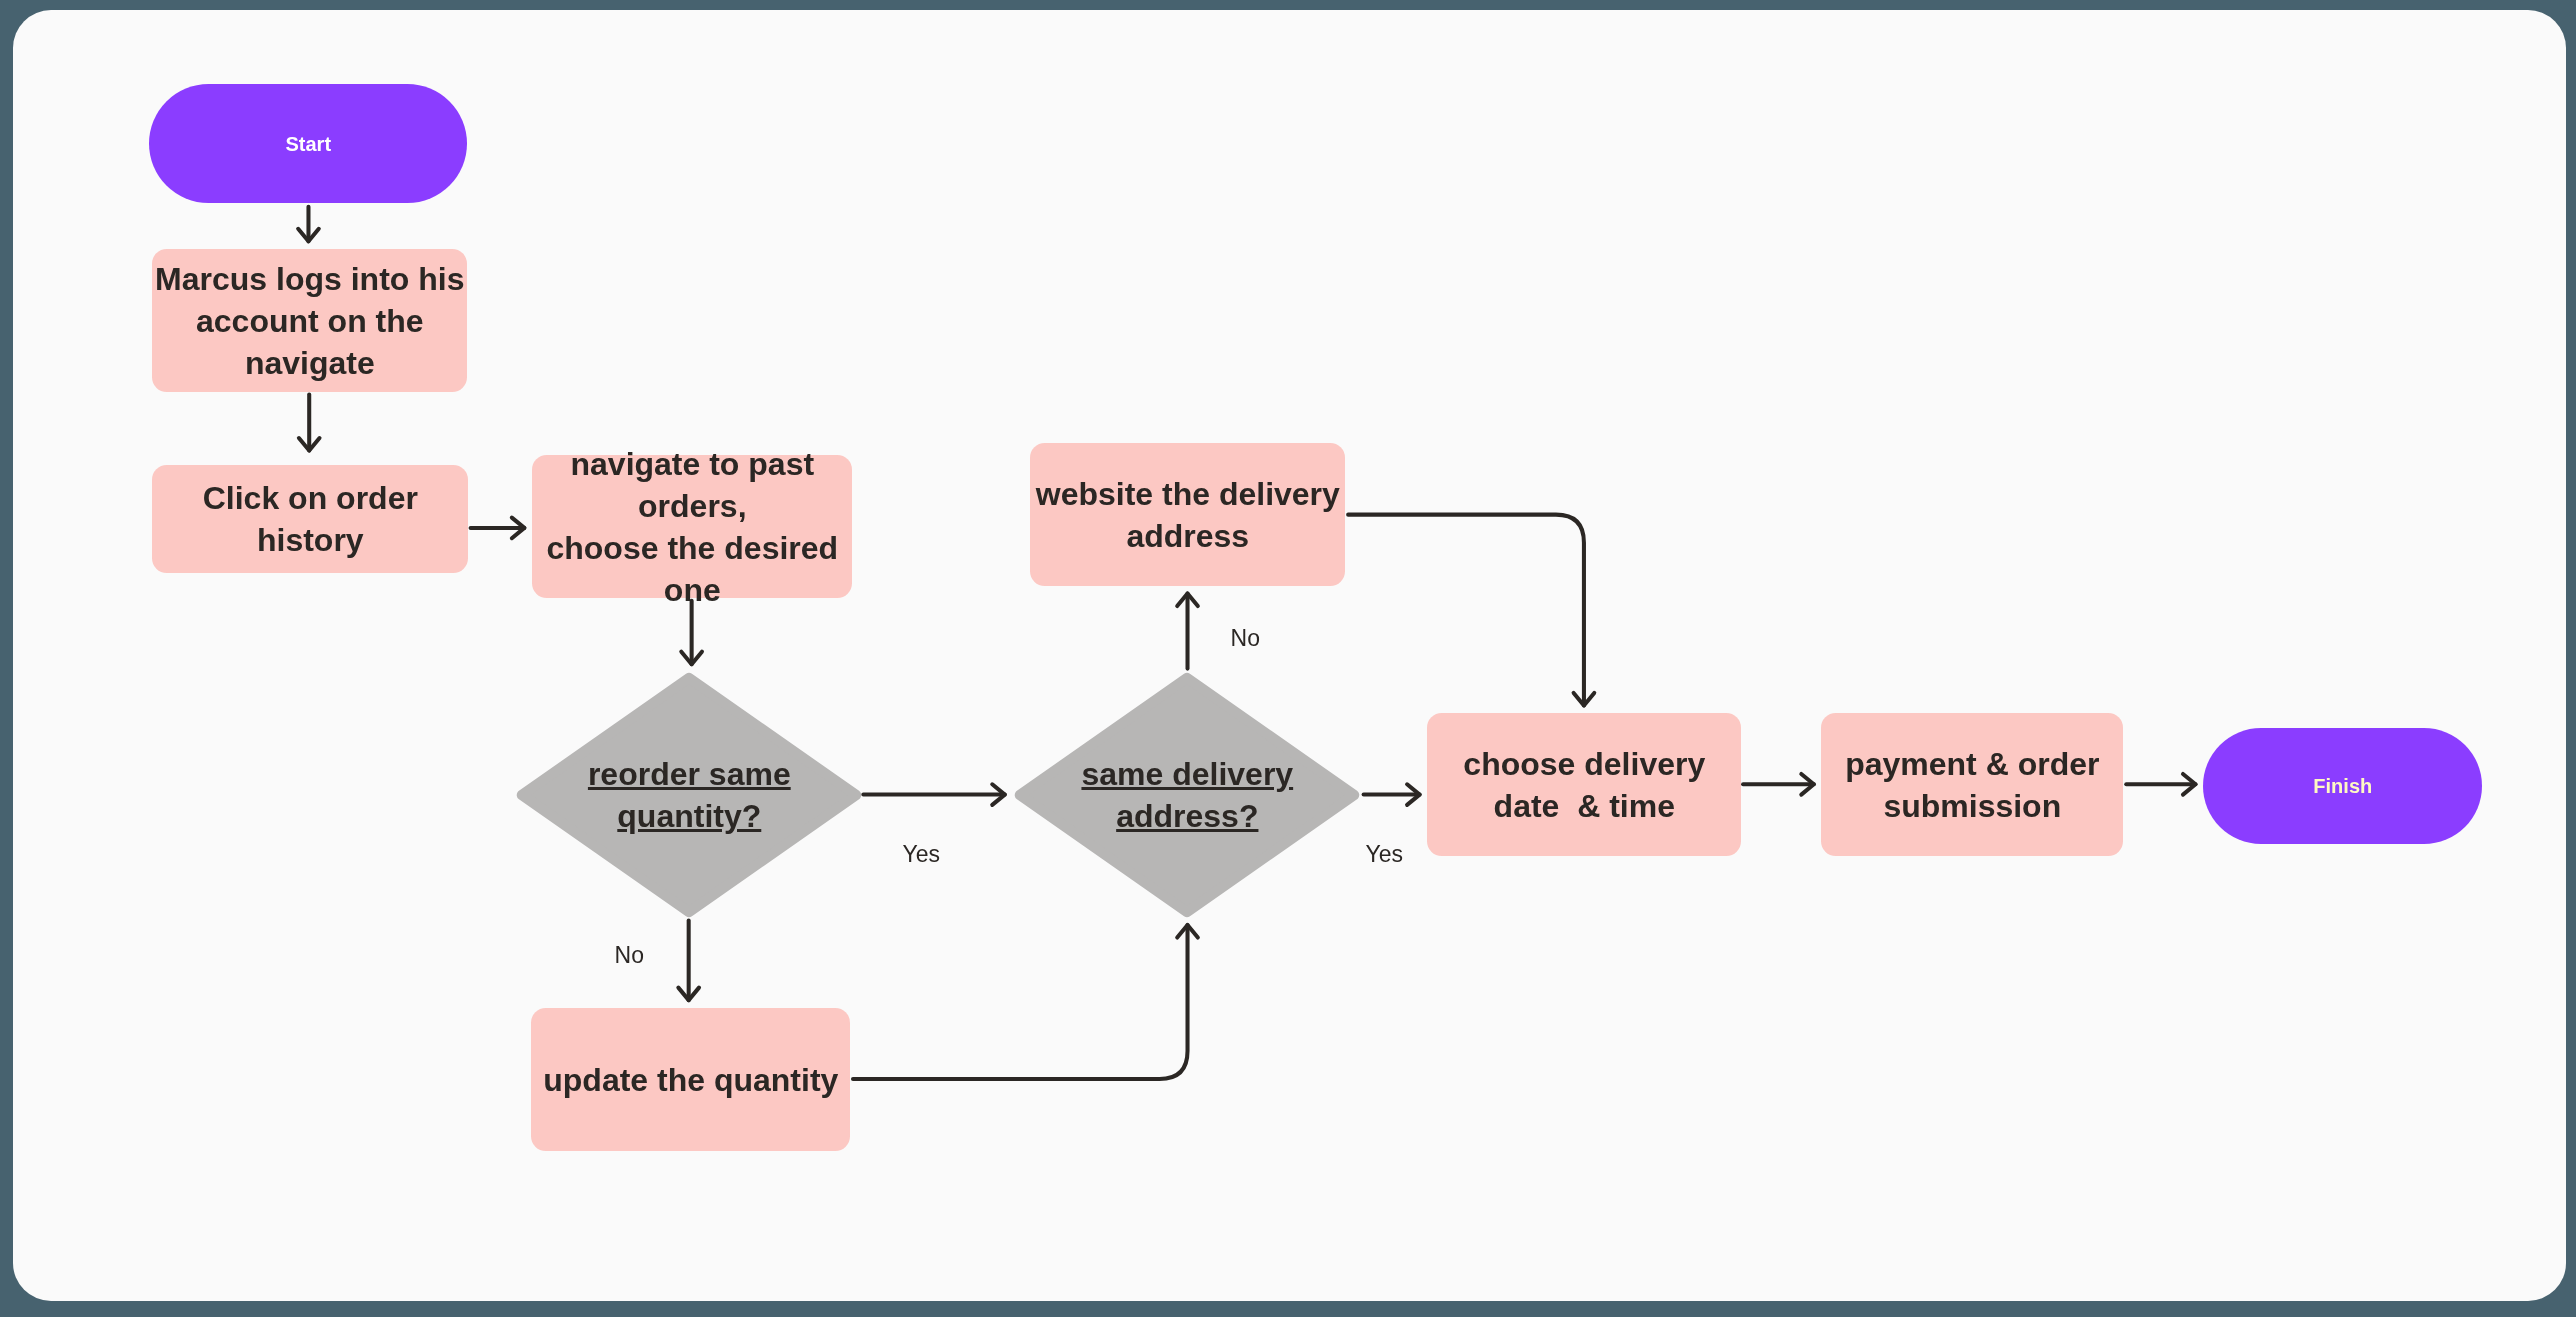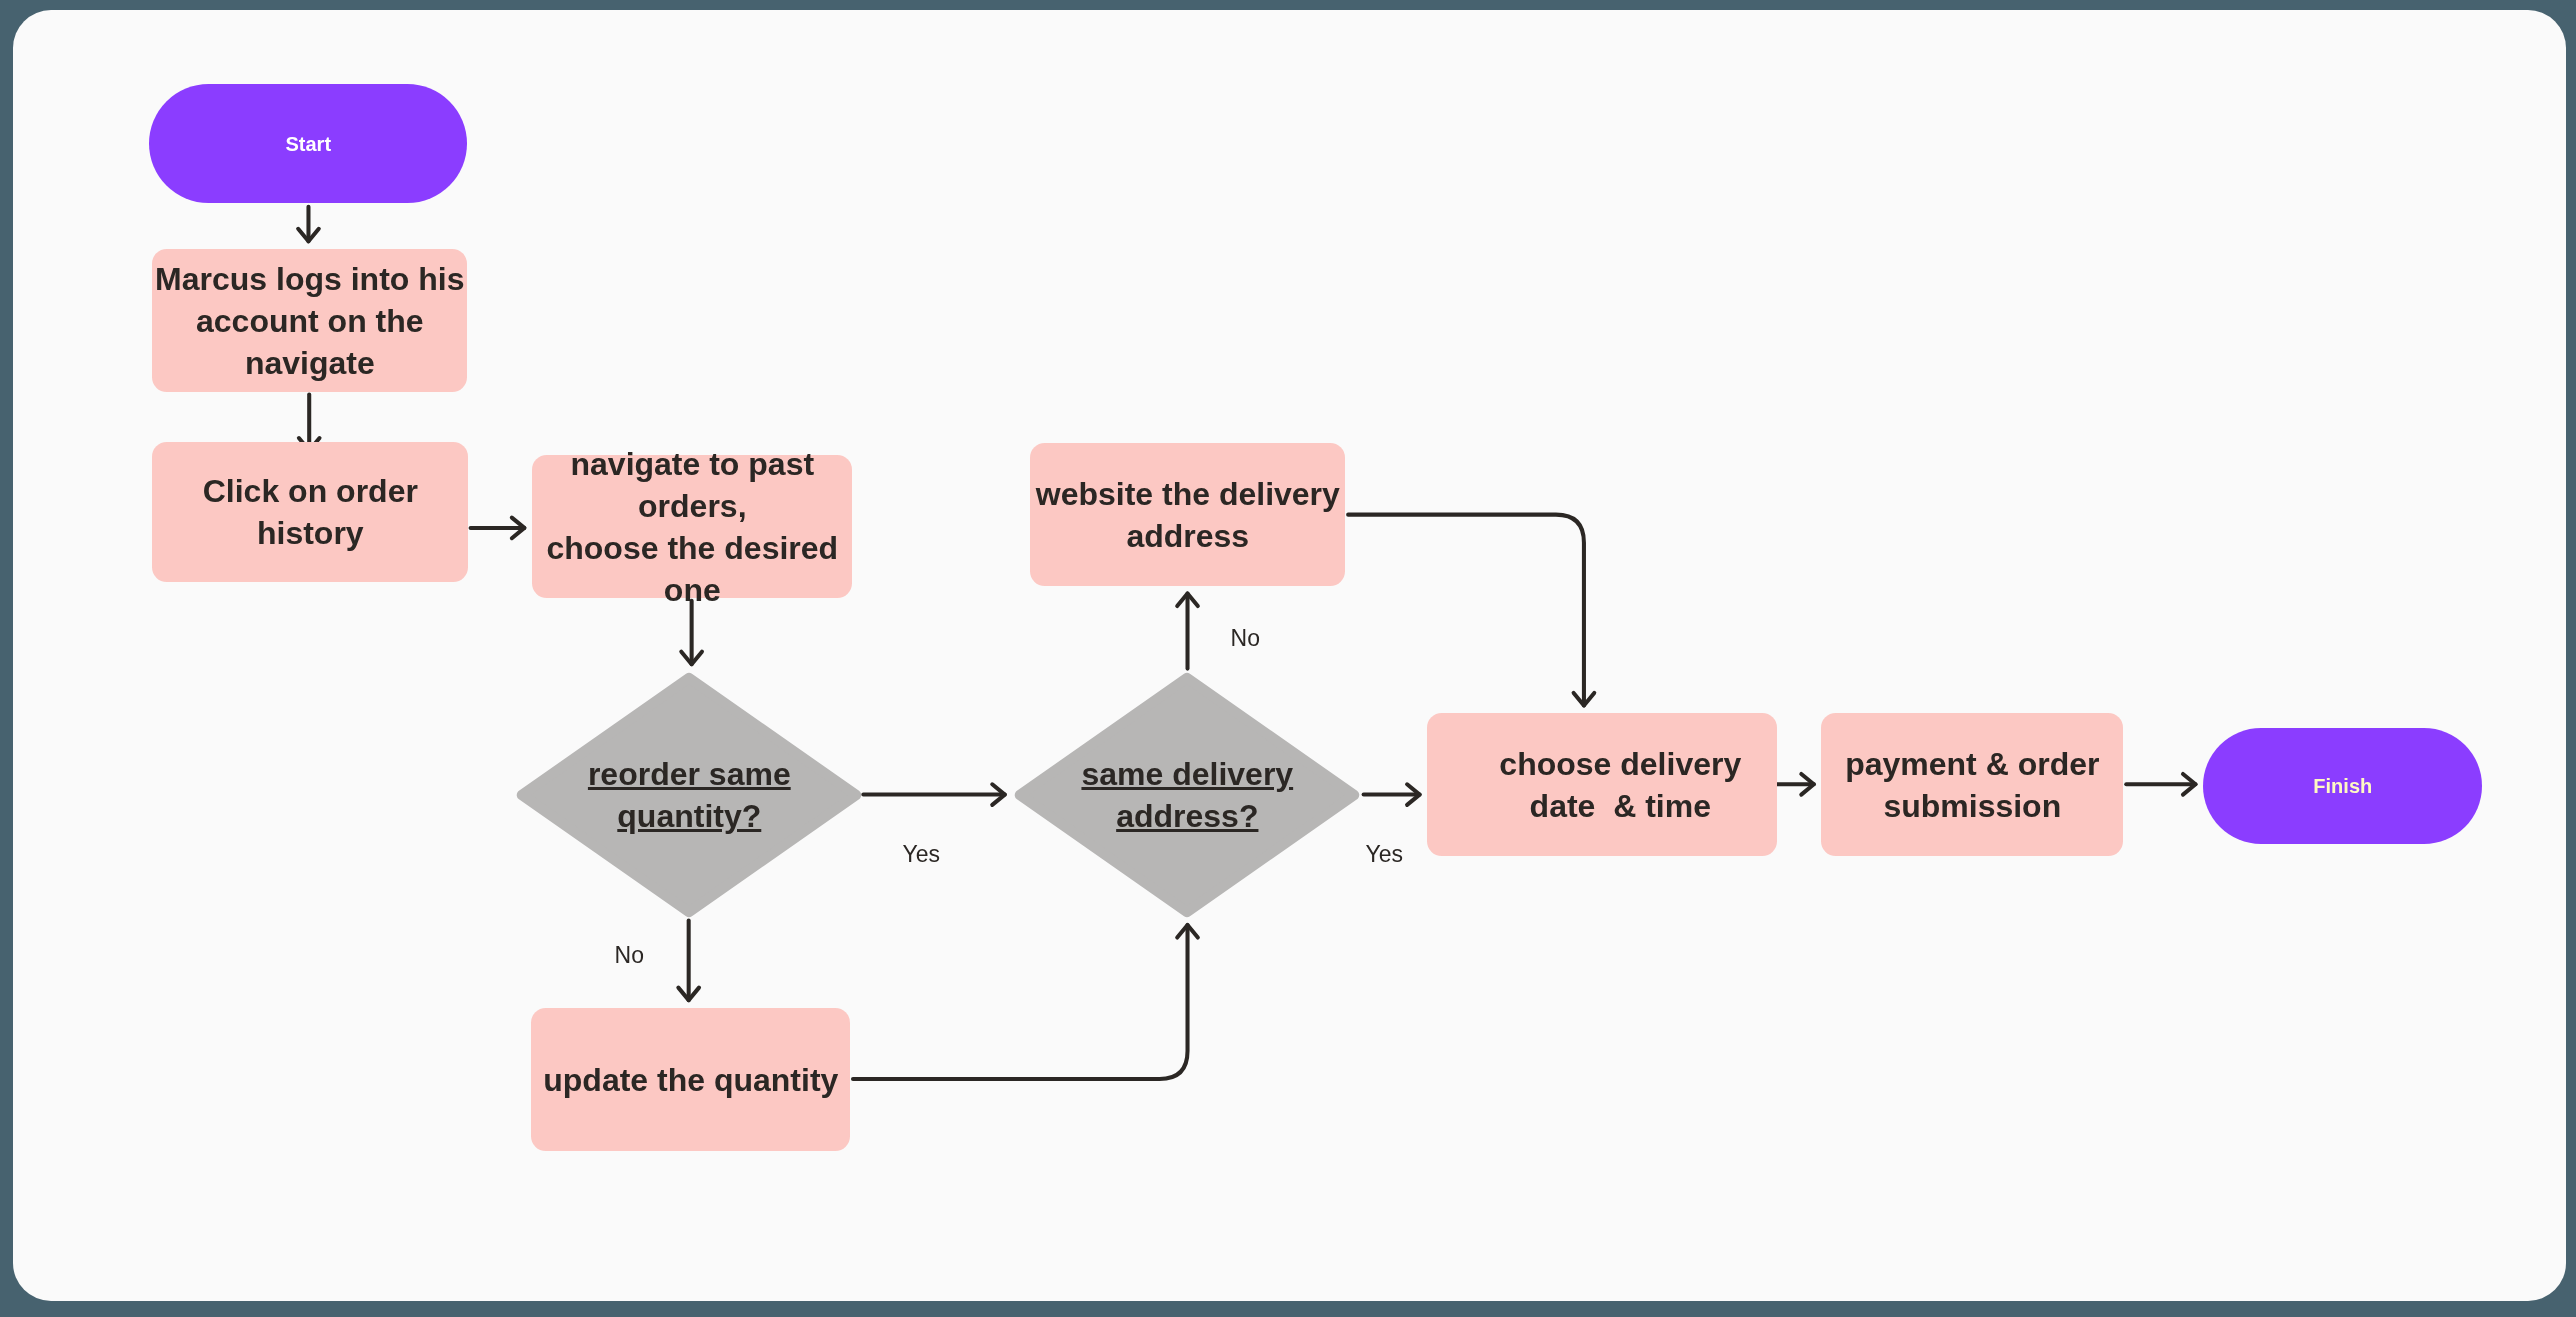--- a/index.html
+++ b/index.html
@@ -50,7 +50,7 @@
           <div class="line">Marcus logs into his</div>
           <div class="line">account on the navigate</div>
         </div>
-        <div class="node process" style="left: 139px; top: 432px; width: 316px; height: 140px; background: rgb(252, 200, 195);">
+        <div class="node process" style="left: 139px; top: 455px; width: 316px; height: 108px; background: rgb(252, 200, 195);">
           <div class="line">Click on order history</div>
         </div>
         <div class="node process" style="left: 519px; top: 445px; width: 320px; height: 143px; background: rgb(252, 200, 195);">

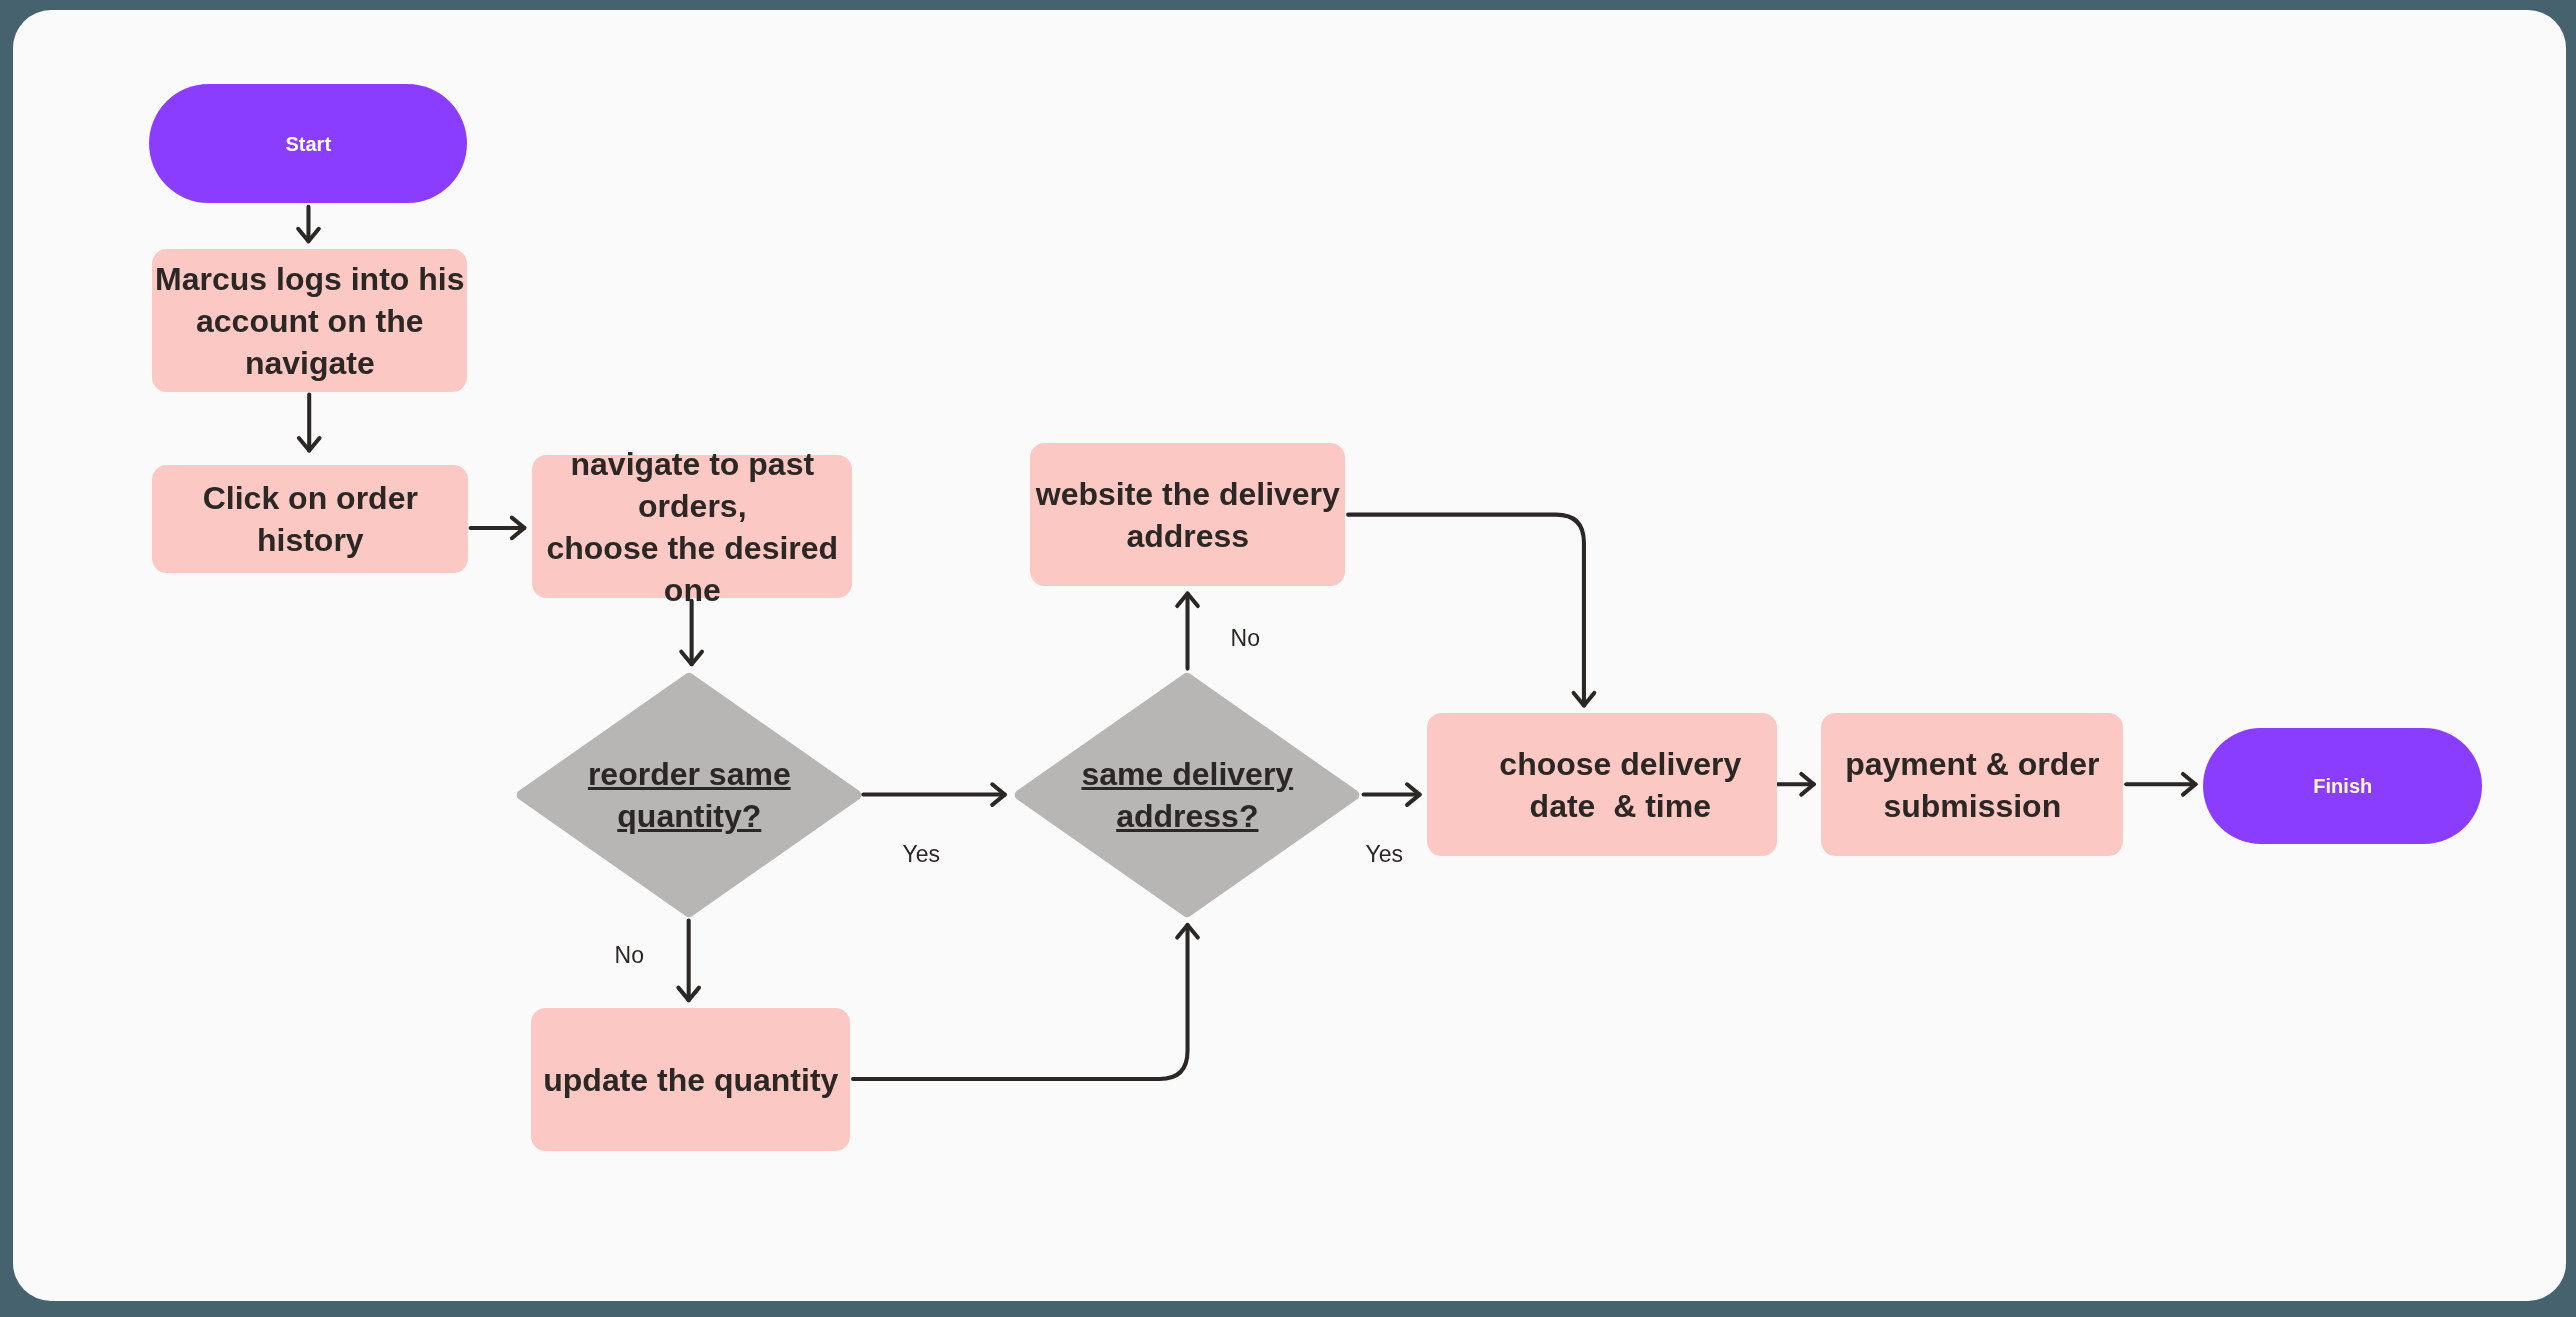--- a/index.html
+++ b/index.html
@@ -78,7 +78,7 @@
           <div class="line">website the delivery</div>
           <div class="line">address</div>
         </div>
-        <div class="node process" style="left: 1414px; top: 703px; width: 314px; height: 143px; background: rgb(252, 200, 195); padding-left: 36px;">
+        <div class="node process" style="left: 1414px; top: 703px; width: 314px; height: 143px; background: rgb(252, 200, 195);">
           <div class="line">choose delivery</div>
           <div class="line">date  &amp; time</div>
         </div>

